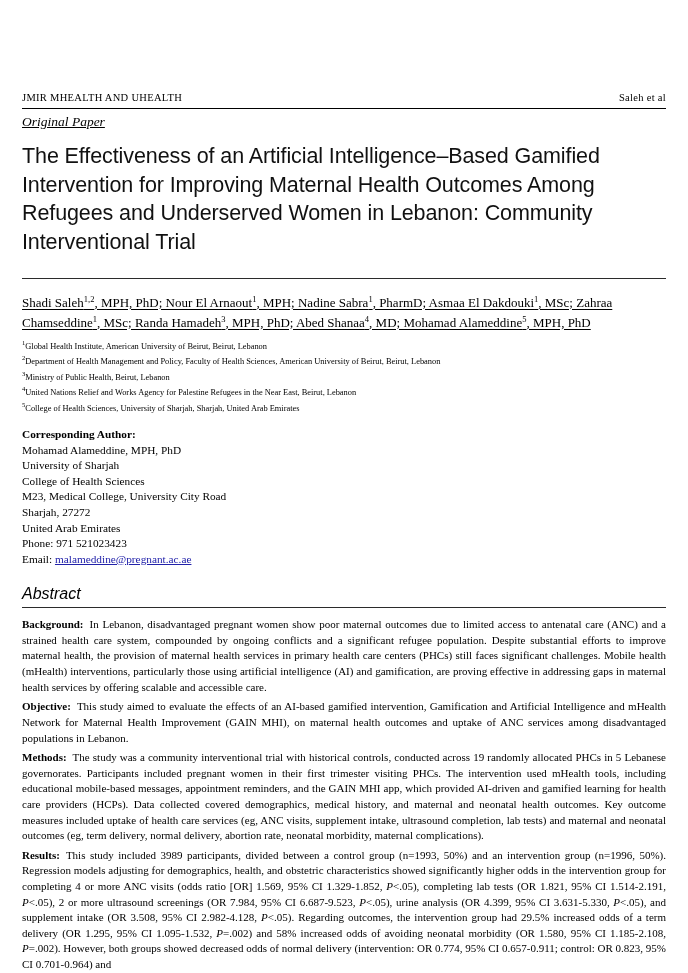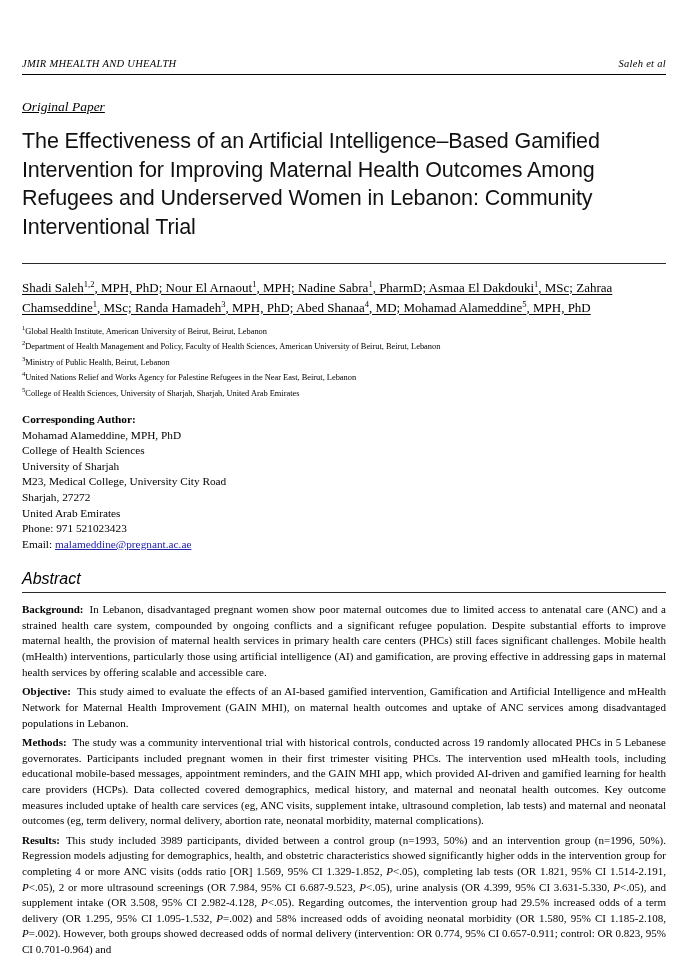--- a/index.html
+++ b/index.html
@@ -28,9 +28,8 @@
     font-family: "Liberation Serif", serif;
     font-size: 10.5px;
     letter-spacing: 0.3px;
-    padding-top: 58px;
+    padding-top: 92px;
     padding-bottom: 5px;
-    font-style: italic;
   }
   .running-head .journal {
     text-transform: uppercase;

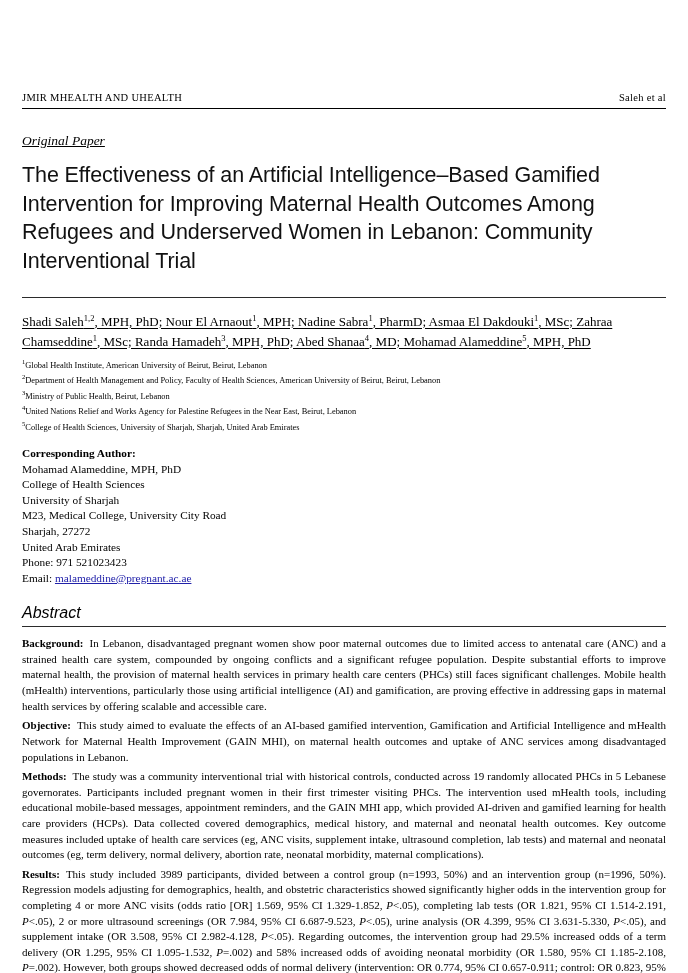--- a/index.html
+++ b/index.html
@@ -41,7 +41,7 @@
   }
   .rule.thin { border-top: 0.8px solid #2b2b2b; }
   .section-type {
-    margin-top: 24px;
+    margin-top: 5px;
     font-size: 13.5px;
     font-style: italic;
     text-decoration: underline;

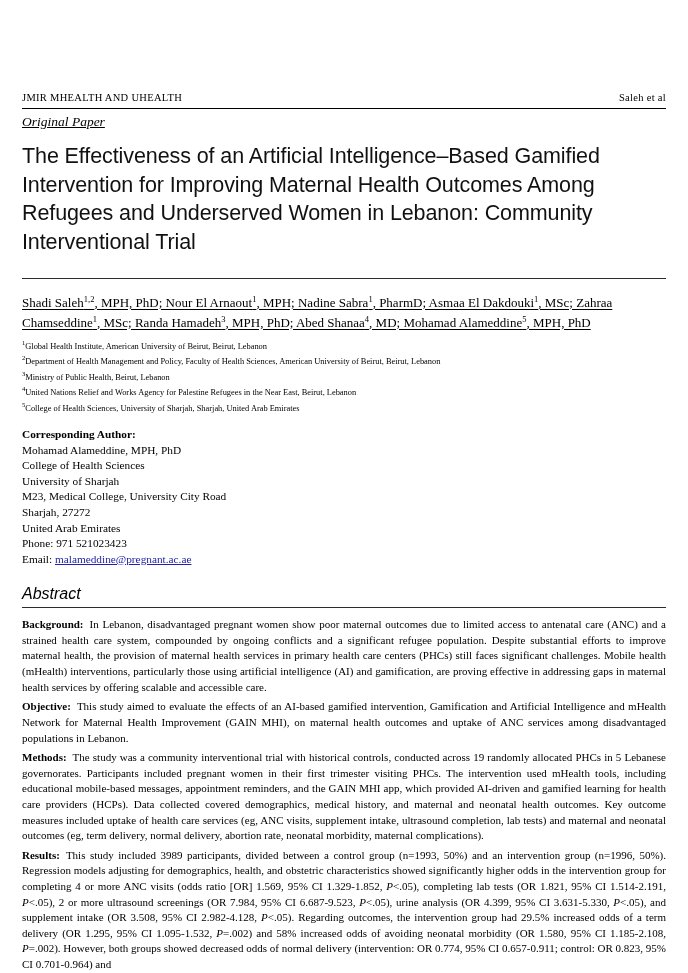--- a/index.html
+++ b/index.html
@@ -132,8 +132,8 @@
     <div class="corr-title">Corresponding Author:</div>
     <div>
         <div>Mohamad Alameddine, MPH, PhD</div>
+        <div>University of Sharjah</div>
         <div>College of Health Sciences</div>
-        <div>University of Sharjah</div>
         <div>M23, Medical College, University City Road</div>
         <div>Sharjah, 27272</div>
         <div>United Arab Emirates</div>

